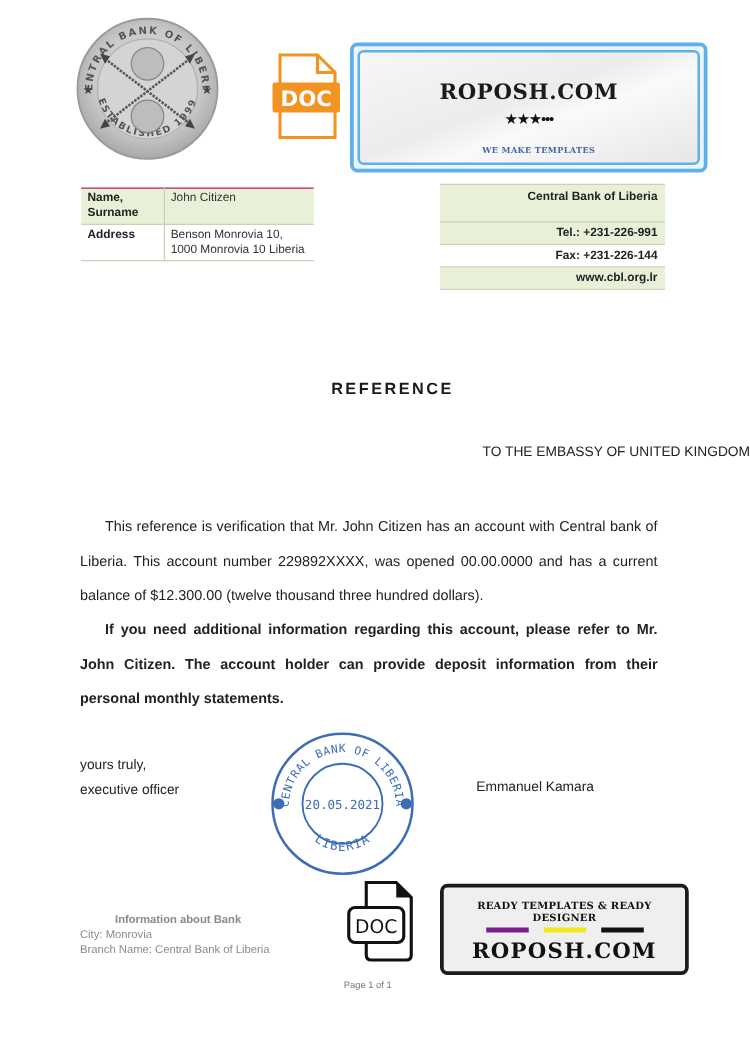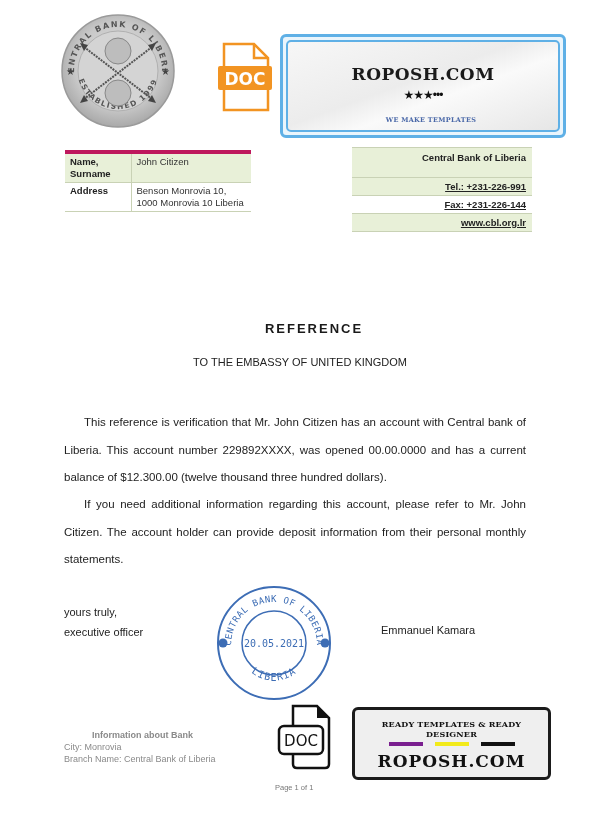--- a/index.html
+++ b/index.html
@@ -32,7 +32,7 @@
   #info-table tr.shaded td { background: #e8f0d8; }
   #info-table td.k { width: 66px; font-weight: bold; color: #222; border-right: 1px solid #c9d2b5; }
   #info-table td.v { color: #333; }
-  #info-table tr:first-child td { border-top: 4px solid #be185d; margin-left: 45px; }
+  #info-table tr:first-child td { border-top: 1px solid #be185d; margin-left: 45px; }
 
   
   #bank-table { left: 352px; top: 147px; width: 180px; border-collapse: collapse; font-size: 9.5px; }

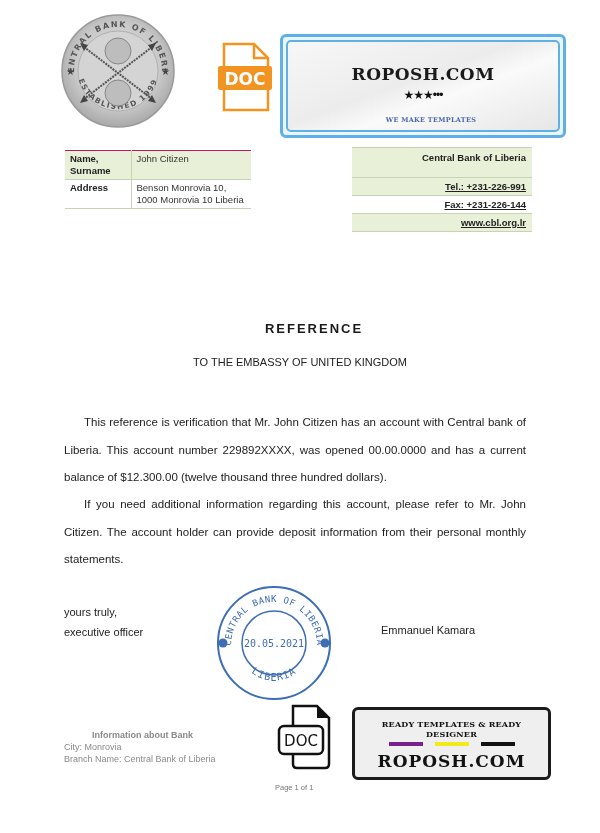--- a/index.html
+++ b/index.html
@@ -39,7 +39,7 @@
   #bank-table td { text-align: right; padding: 2px 6px; border-bottom: 1px solid #c9d2b5; line-height: 13px; color: #222; }
   #bank-table tr:first-child td { border-top: 1px solid #c9d2b5; height: 30px; vertical-align: top; padding-top: 3px; font-weight: bold; }
   #bank-table tr.shaded td { background: #e8f0d8; }
-  #bank-table tr.b td { font-weight: bold; text-decoration: underline; }
+  #bank-table tr.b td { font-weight: bold; }
 
   
   #ref-title { left: 0; width: 600px; top: 321px; text-align: center; font-weight: bold; font-size: 13px; letter-spacing: 2px; color: #1a1a1a; padding-left: 28px; }

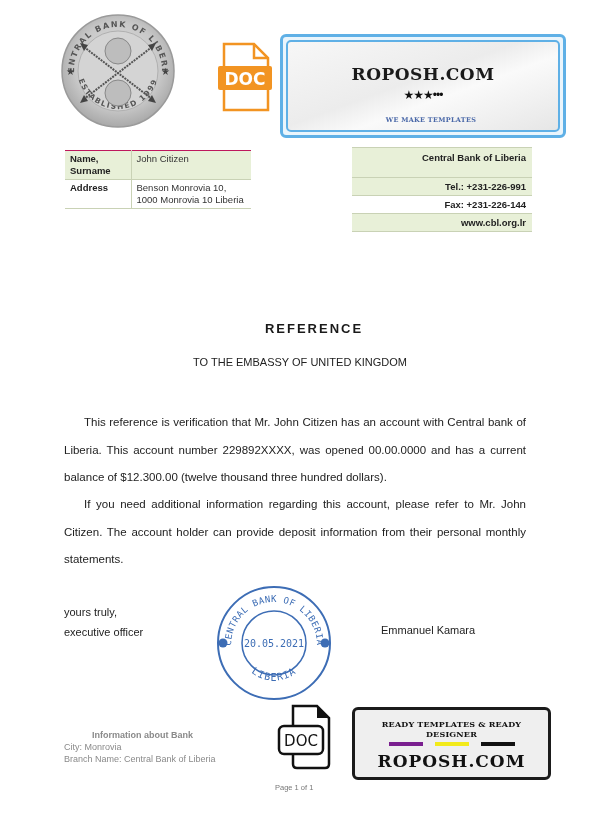--- a/index.html
+++ b/index.html
@@ -42,7 +42,7 @@
   #bank-table tr.b td { font-weight: bold; }
 
   
-  #ref-title { left: 0; width: 600px; top: 321px; text-align: center; font-weight: bold; font-size: 13px; letter-spacing: 2px; color: #1a1a1a; padding-left: 28px; }
+  #ref-title { left: 0; width: 600px; top: 303px; text-align: center; font-weight: bold; font-size: 13px; letter-spacing: 2px; color: #1a1a1a; padding-left: 28px; }
   #ref-sub { left: 0; width: 600px; top: 356px; text-align: center; font-size: 11px; color: #222; }
 
   

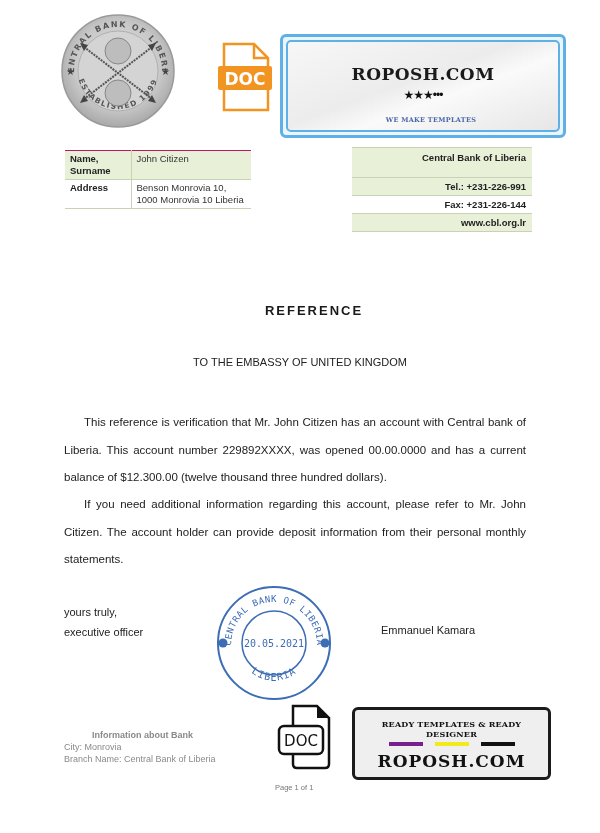--- a/index.html
+++ b/index.html
@@ -43,7 +43,7 @@
 
   
   #ref-title { left: 0; width: 600px; top: 303px; text-align: center; font-weight: bold; font-size: 13px; letter-spacing: 2px; color: #1a1a1a; padding-left: 28px; }
-  #ref-sub { left: 0; width: 600px; top: 356px; text-align: center; font-size: 11px; color: #222; }
+  #ref-sub { left: 0; width: 600px; top: 356px; text-align: right; font-size: 11px; color: #222; }
 
   
   .para { left: 64px; width: 462px; font-size: 11.5px; line-height: 27.5px; color: #222; text-align: justify; }

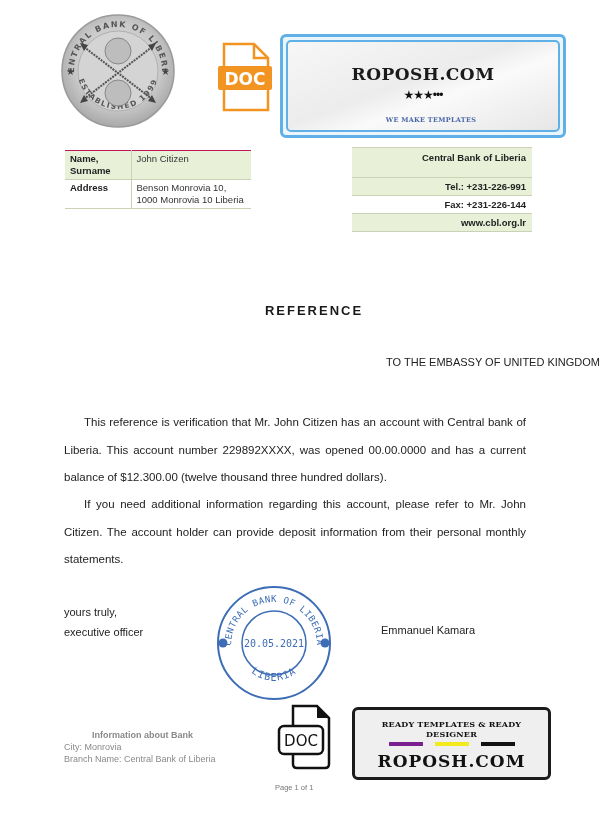--- a/index.html
+++ b/index.html
@@ -49,7 +49,7 @@
   .para { left: 64px; width: 462px; font-size: 11.5px; line-height: 27.5px; color: #222; text-align: justify; }
   .para .indent { padding-left: 20px; }
   #para1 { top: 409px; }
-  #para2 { top: 491px; }
+  #para2 { top: 491px; font-weight: bold; }
 
   
   #yours { left: 64px; top: 602px; font-size: 11px; line-height: 20px; color: #222; }

